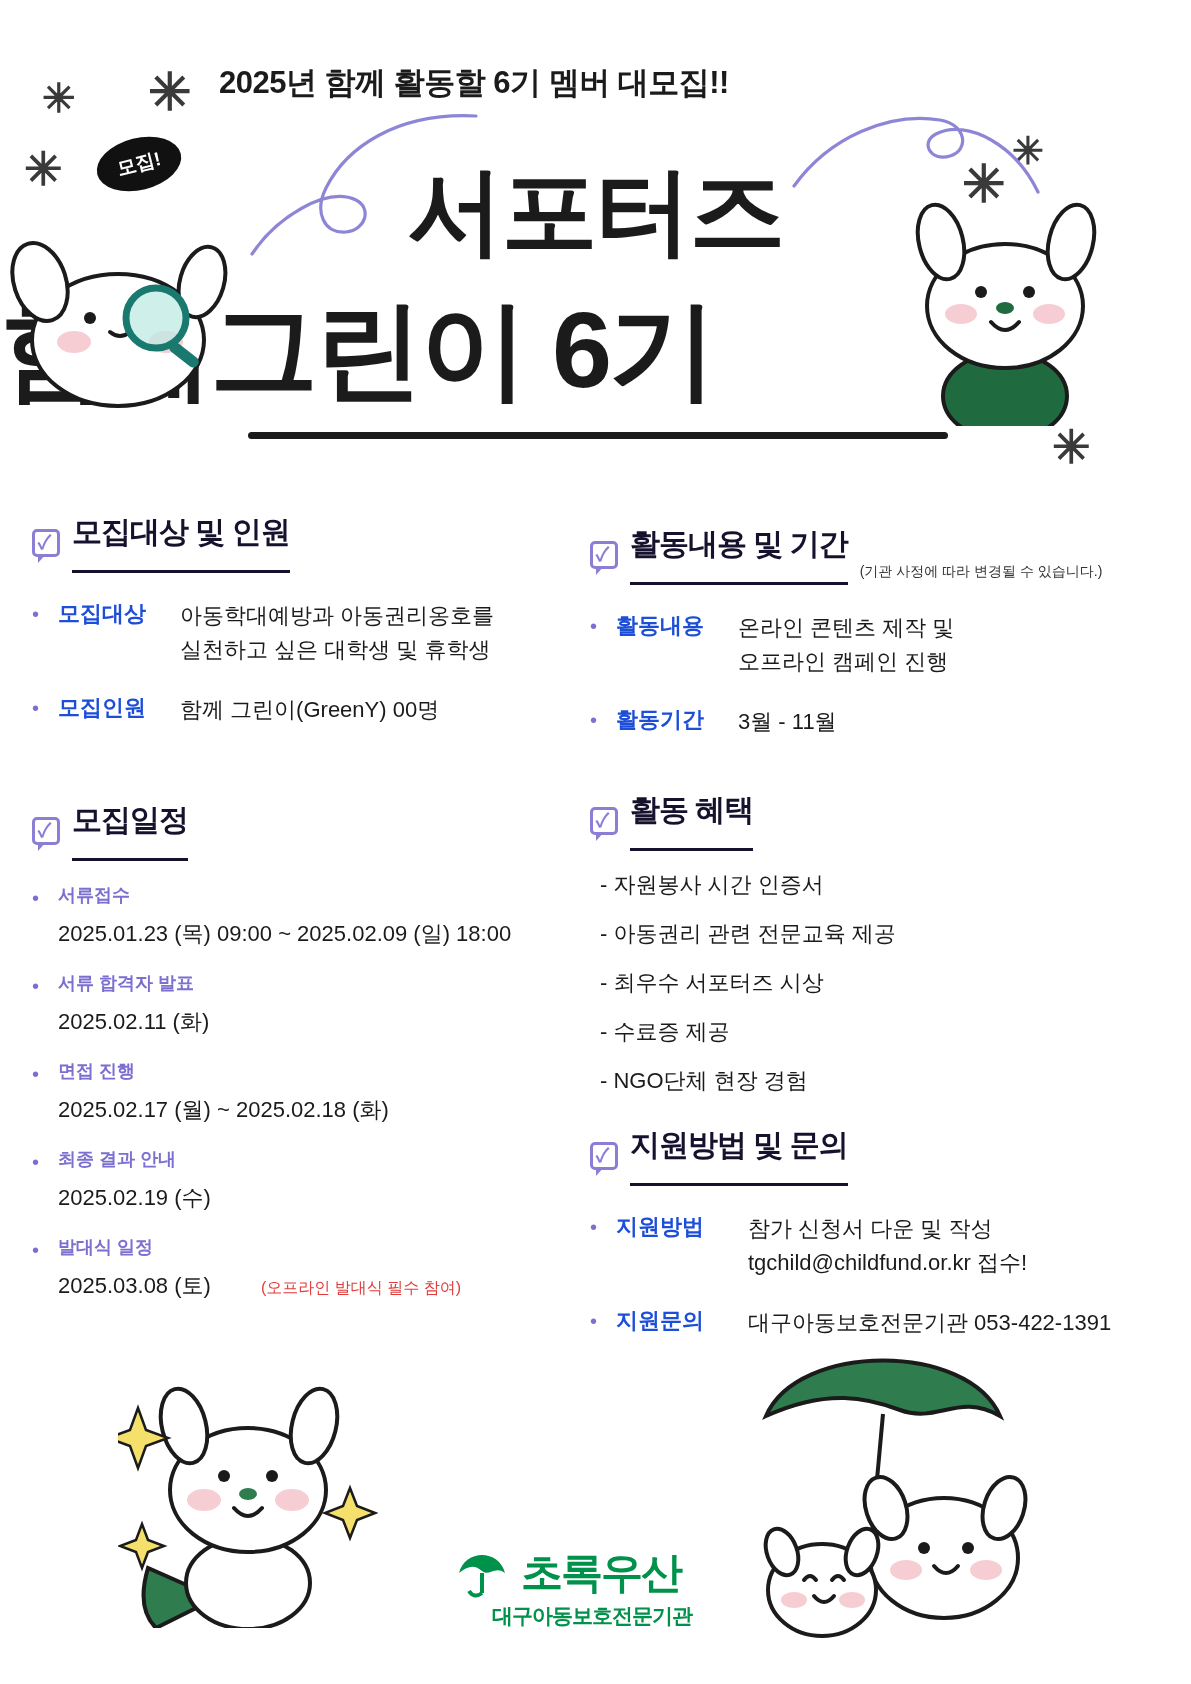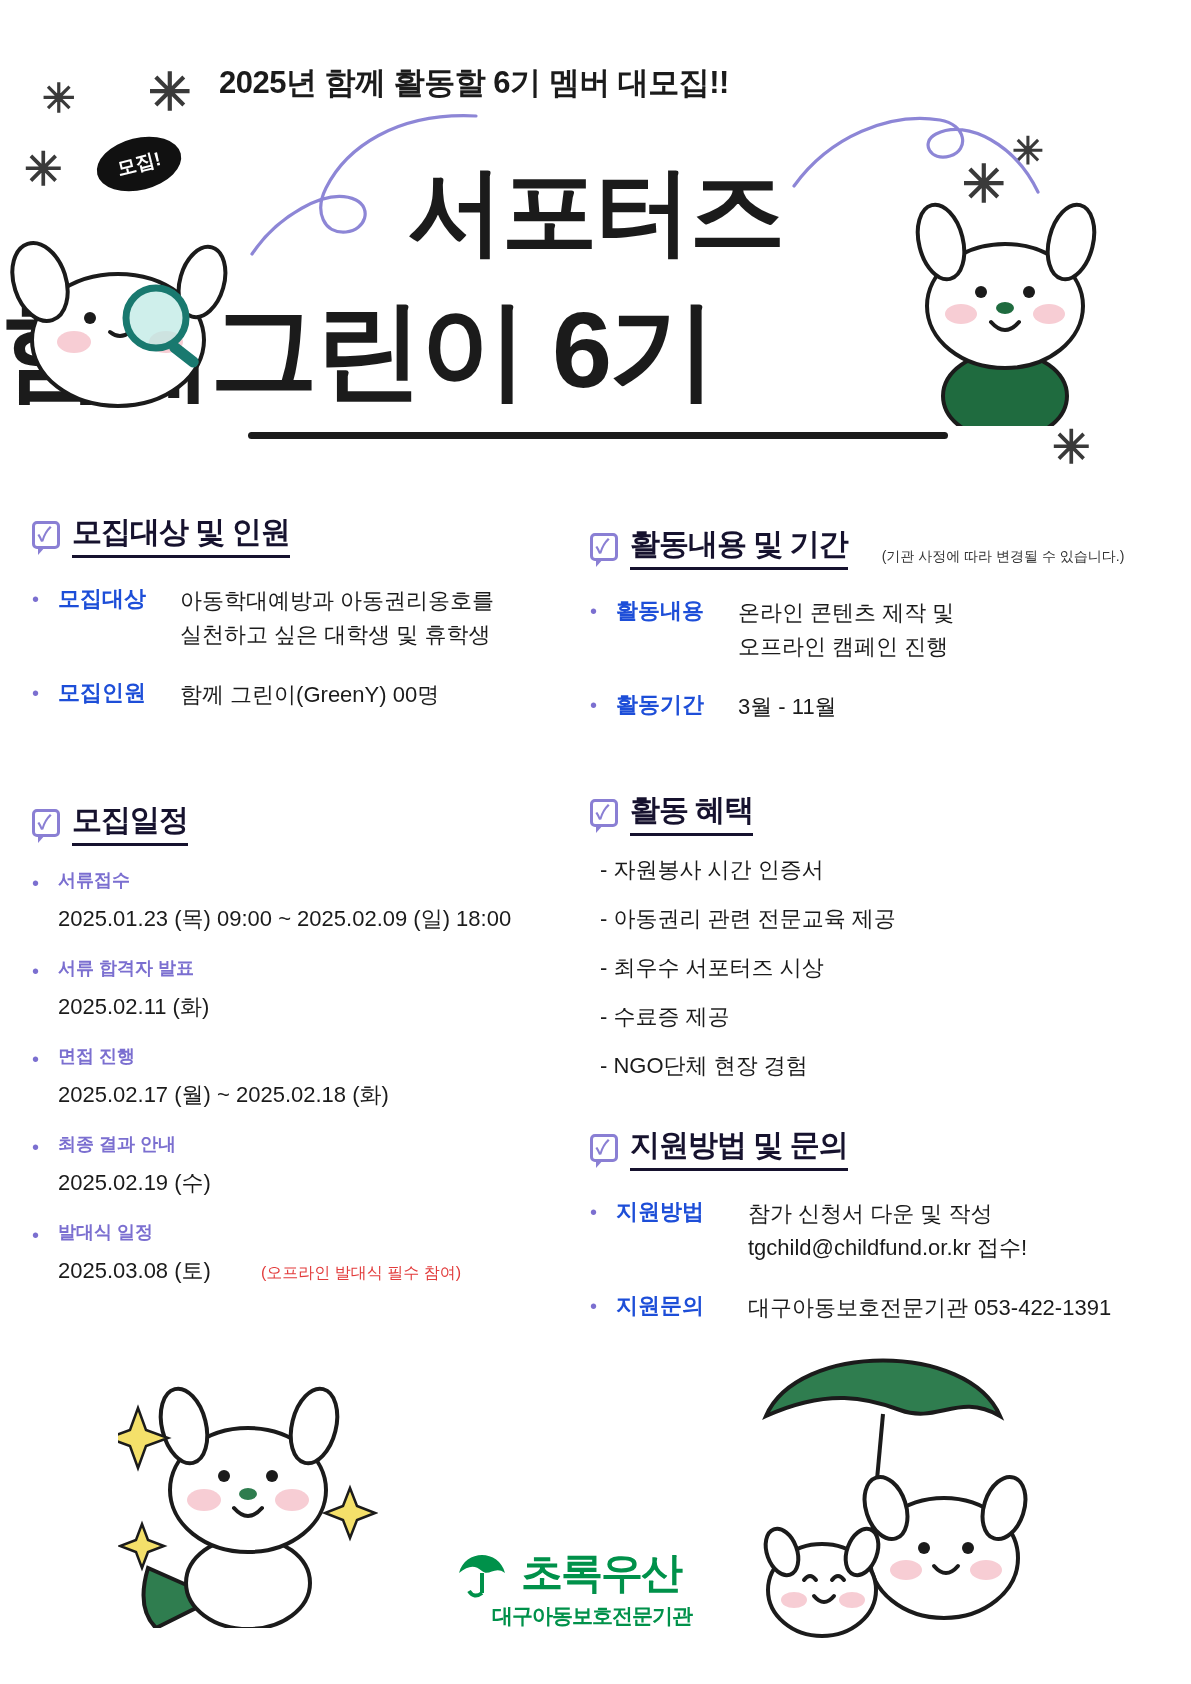--- a/index.html
+++ b/index.html
@@ -69,7 +69,7 @@
   }
   .sec-title {
     font-size: 30px; font-weight: 900; color: #16122e;
-    border-bottom: 3px solid #16122e; padding-bottom: 2px; letter-spacing: -1px;
+    border-bottom: 3px solid #16122e; padding-bottom: 17px; letter-spacing: -1px;
   }
   .sec-note { font-size: 14px; color: #333; margin-left: 22px; align-self: flex-end; padding-bottom: 4px; }
 

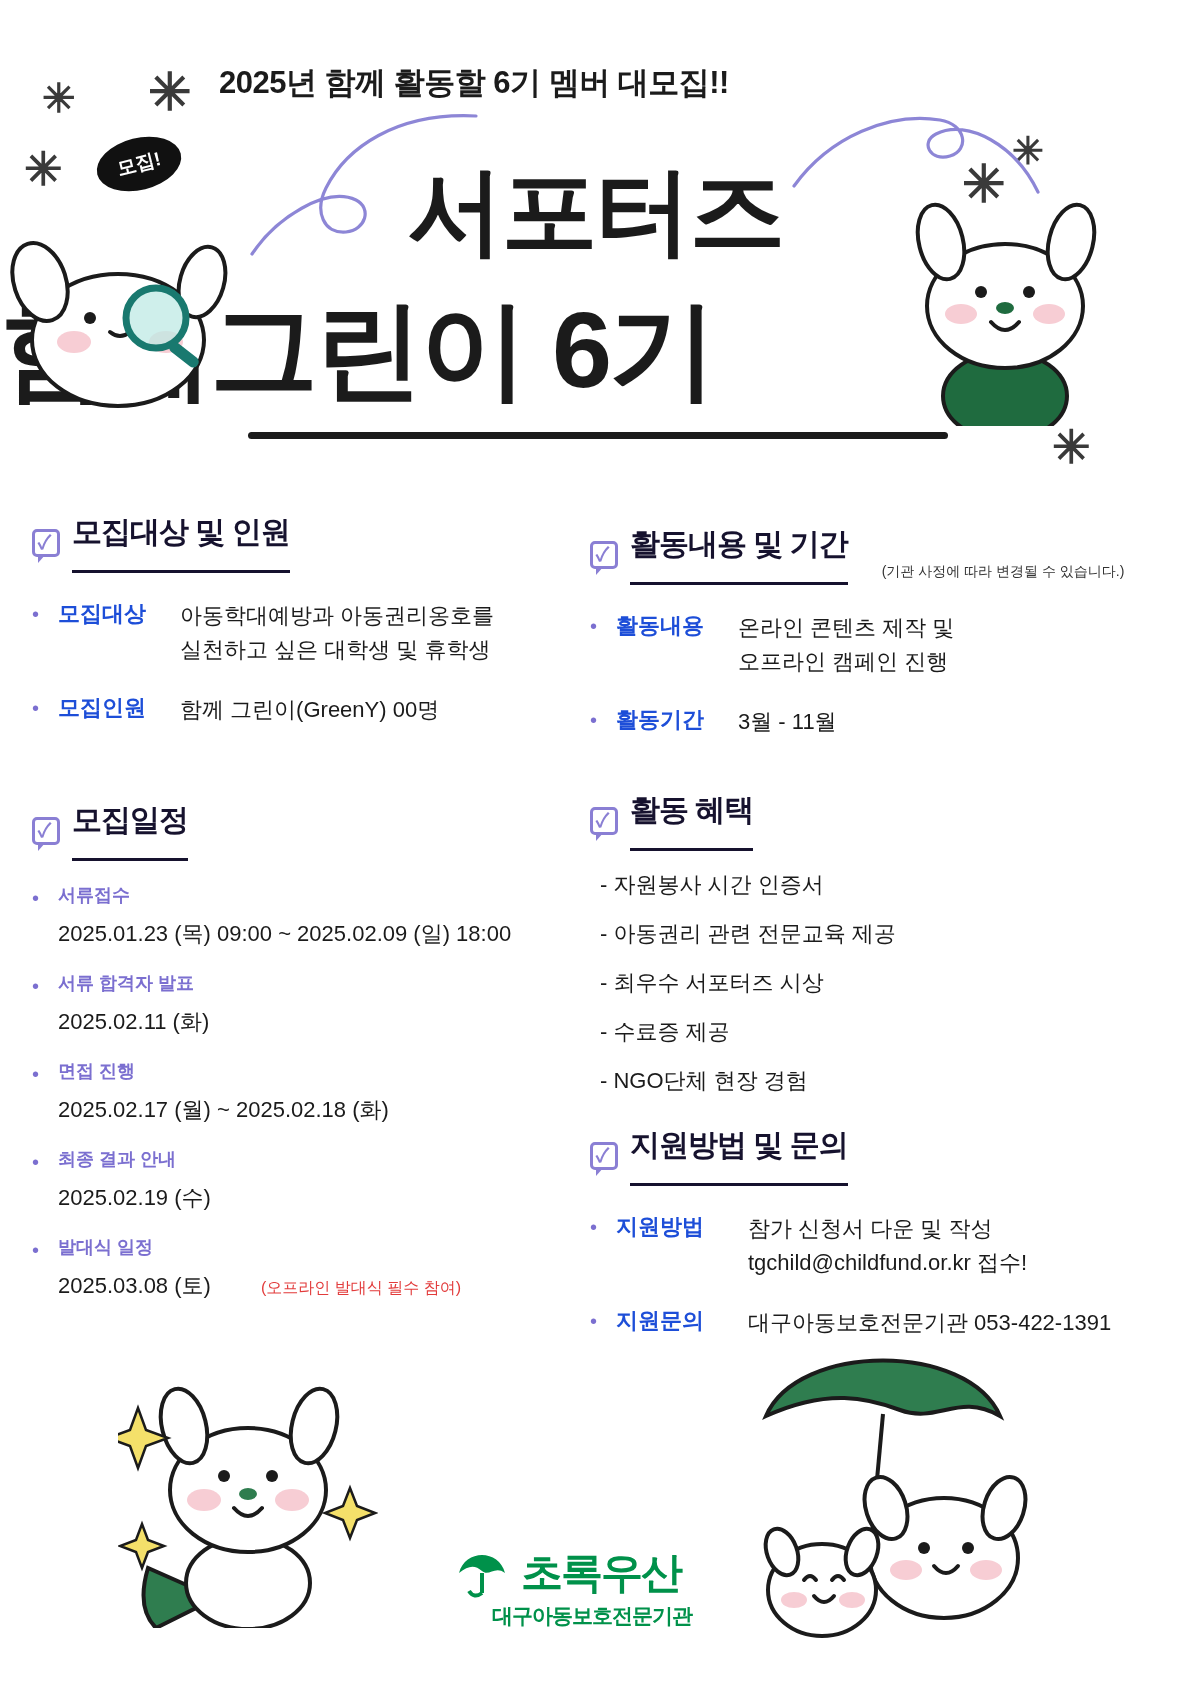--- a/index.html
+++ b/index.html
@@ -71,7 +71,7 @@
     font-size: 30px; font-weight: 900; color: #16122e;
     border-bottom: 3px solid #16122e; padding-bottom: 17px; letter-spacing: -1px;
   }
-  .sec-note { font-size: 14px; color: #333; margin-left: 22px; align-self: flex-end; padding-bottom: 4px; }
+  .sec-note { font-size: 14px; color: #333; margin-left: 0; align-self: flex-end; padding-bottom: 4px; }
 
   .row { display: flex; margin-top: 26px; }
   .bullet { color: #7b6fd0; font-size: 20px; width: 26px; flex: 0 0 26px; line-height: 30px; text-align: left; }

